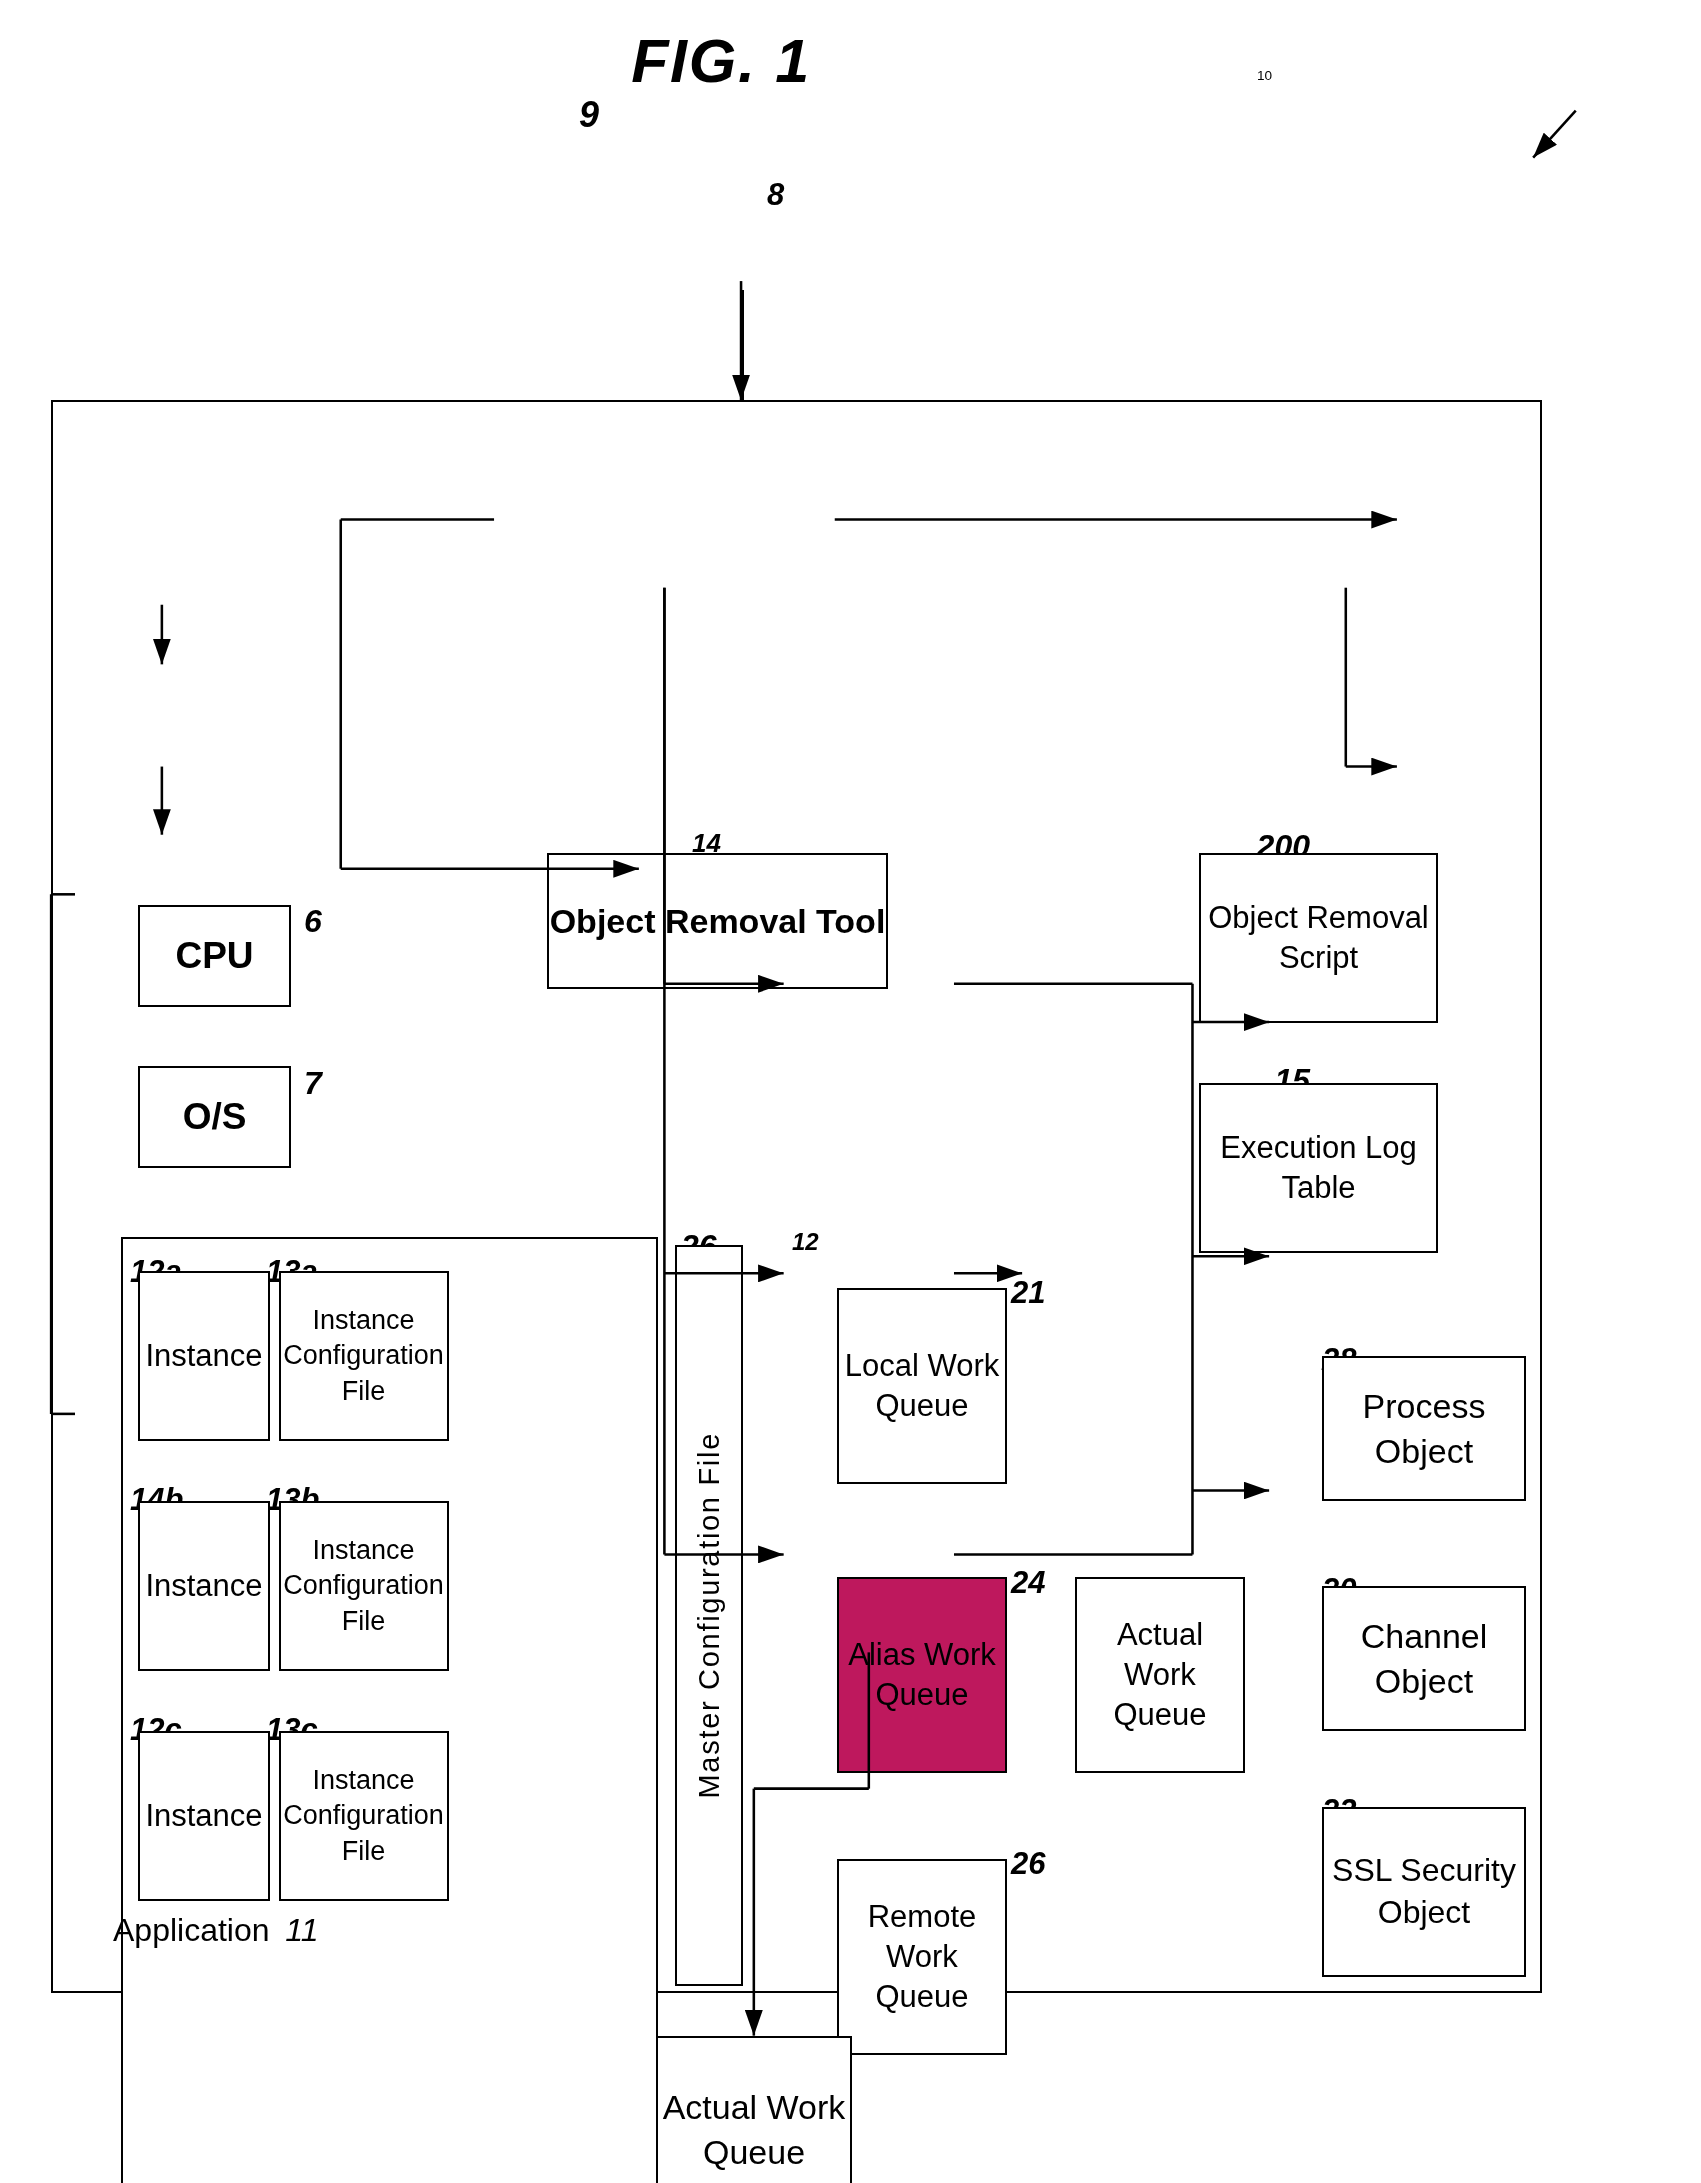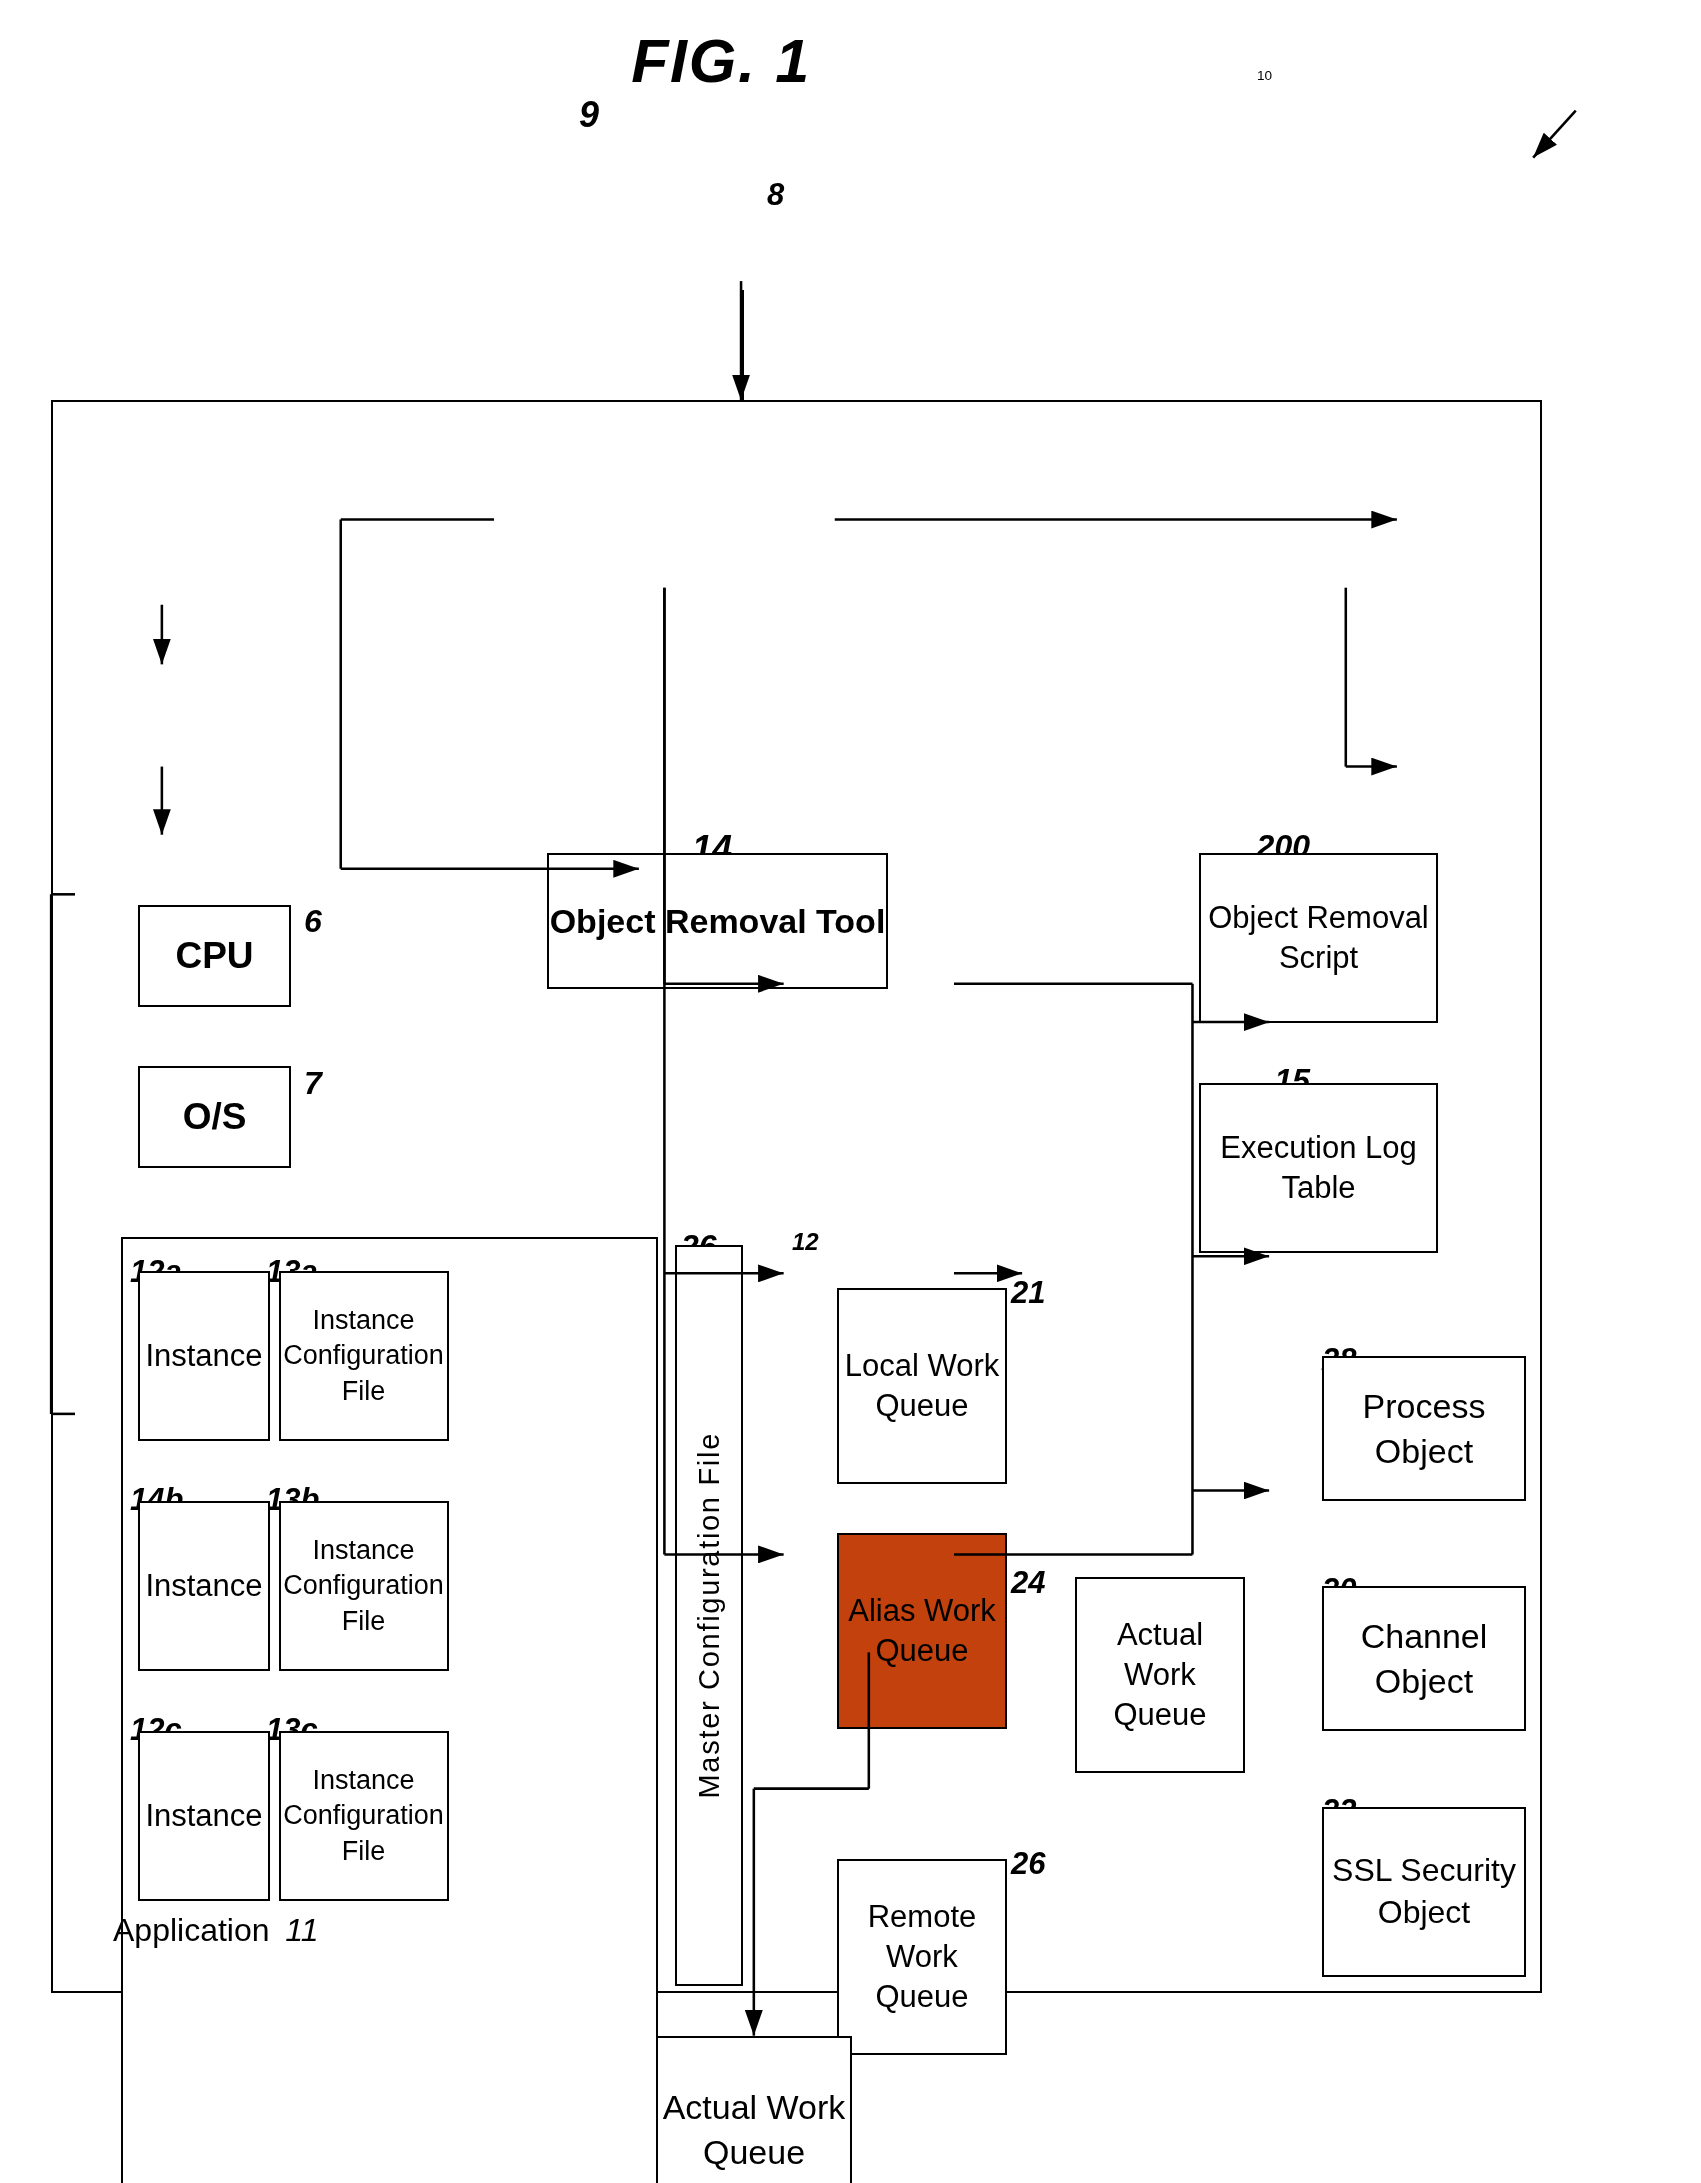--- a/index.html
+++ b/index.html
@@ -117,7 +117,7 @@
       position: absolute;
       top: 426px;
       left: 639px;
-      font-size: 36px;
+      font-size: 26px;
       font-style: italic;
       font-weight: bold;
     }

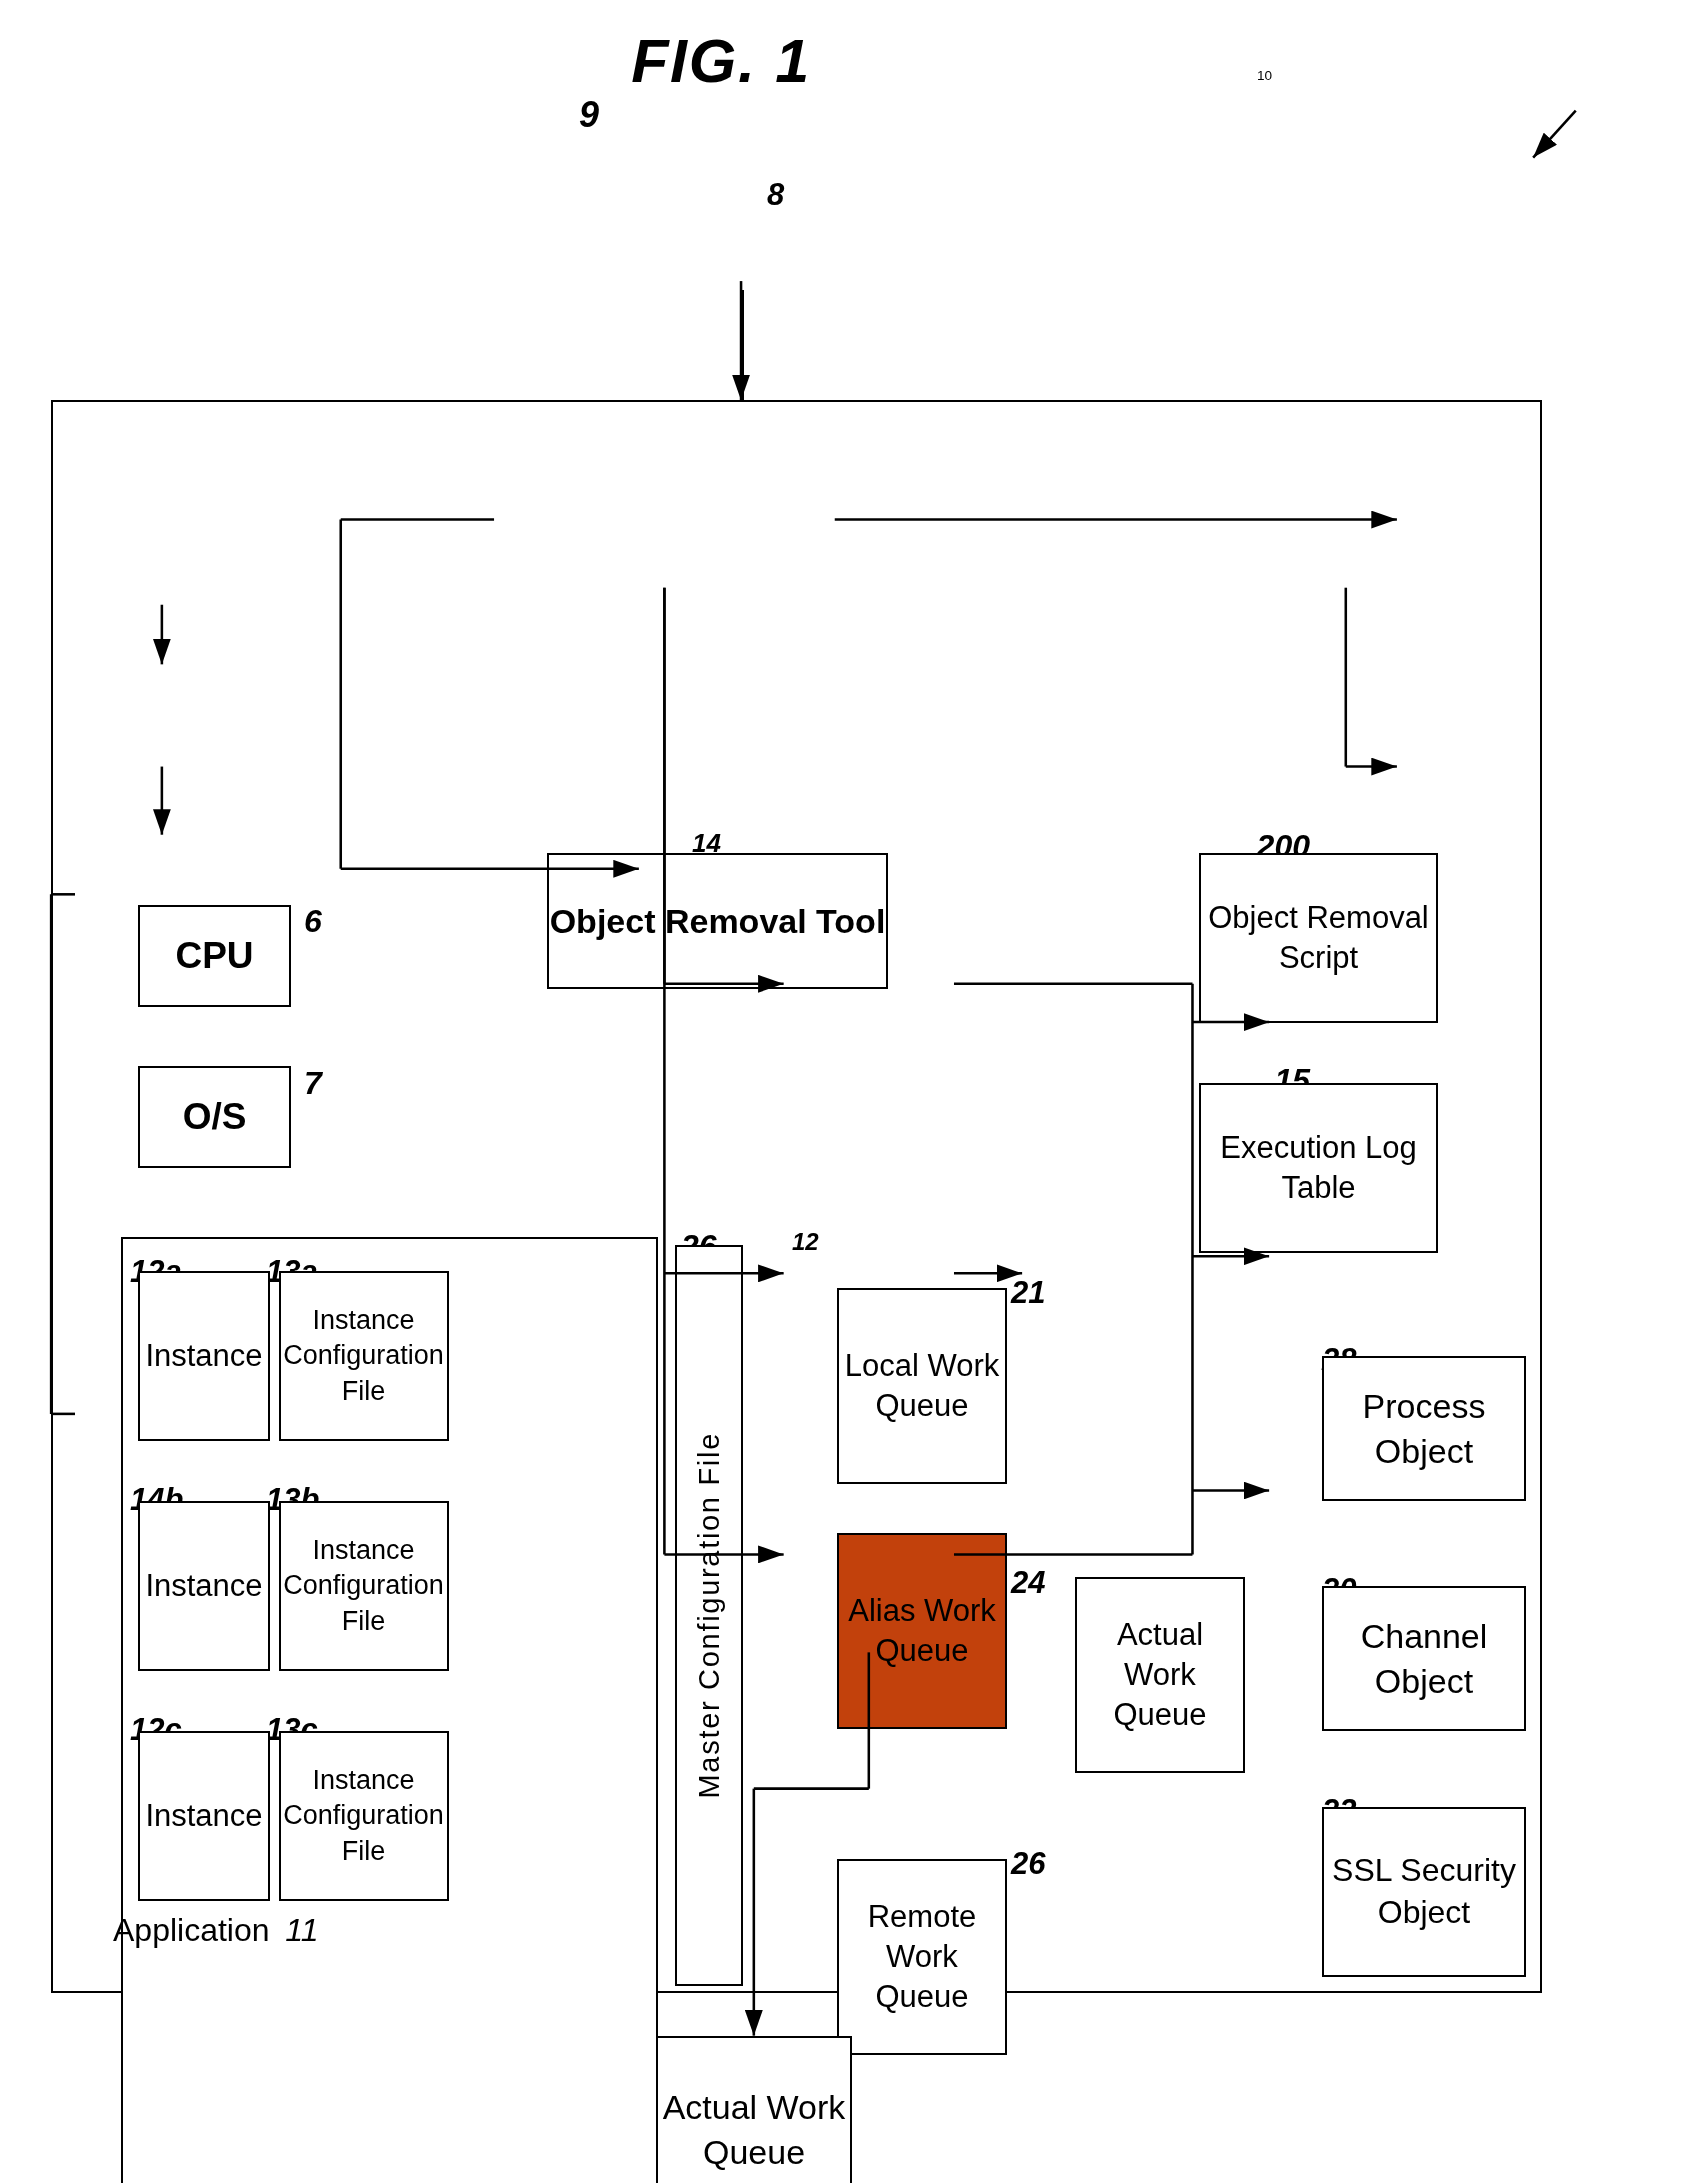--- a/index.html
+++ b/index.html
@@ -350,7 +350,7 @@
     
     .awq-box {
       position: absolute;
-      top: 1131px;
+      top: 1175px;
       left: 784px;
       width: 170px;
       height: 196px;
@@ -359,7 +359,7 @@
       align-items: center;
       justify-content: center;
       text-align: center;
-      background: #c2410c;
+      background: #be185d;
       font-size: 31px;
       line-height: 1.3;
     }

